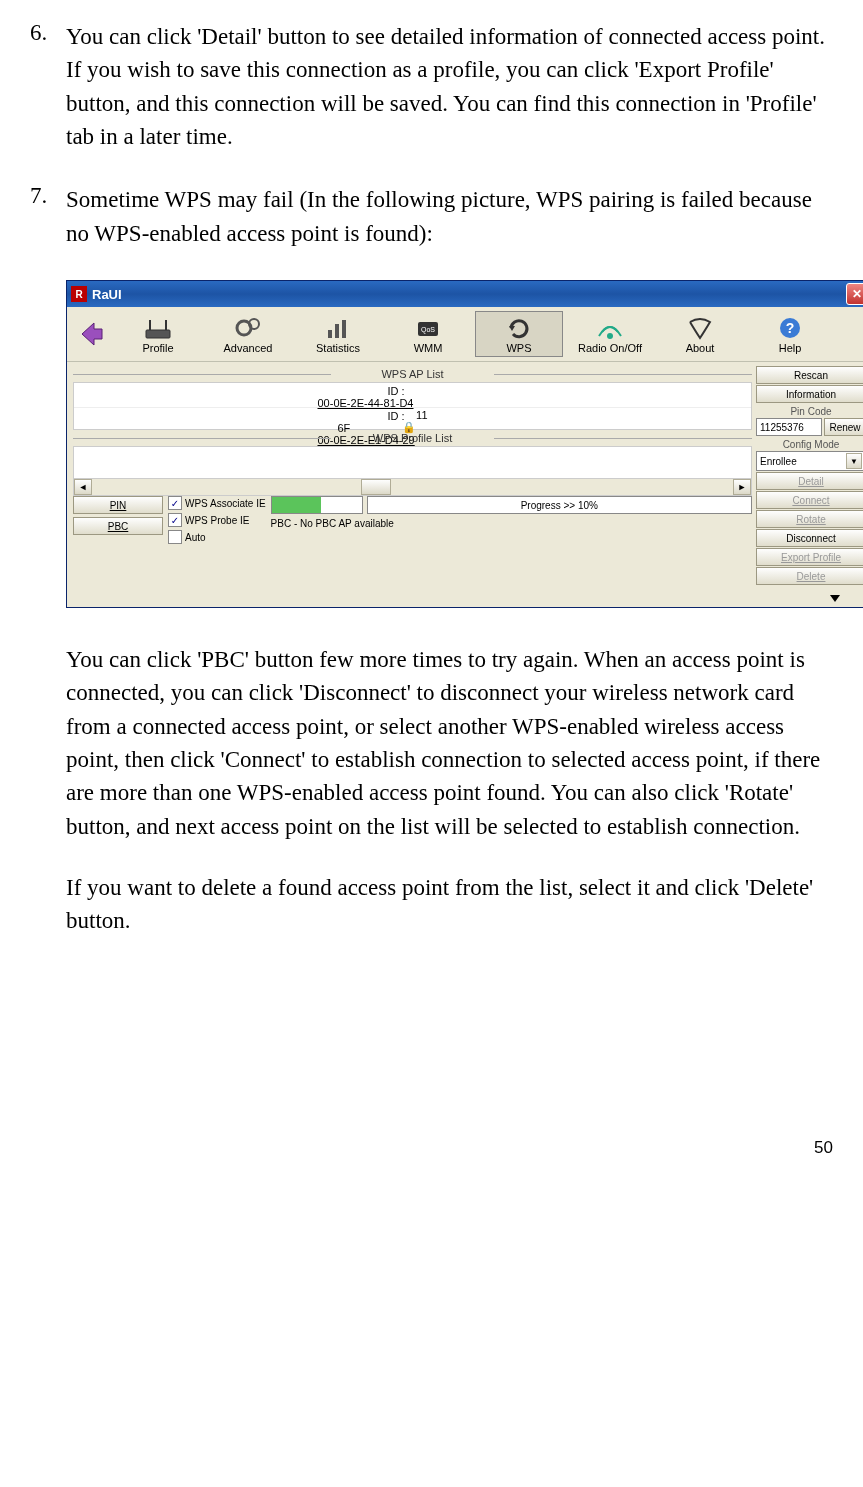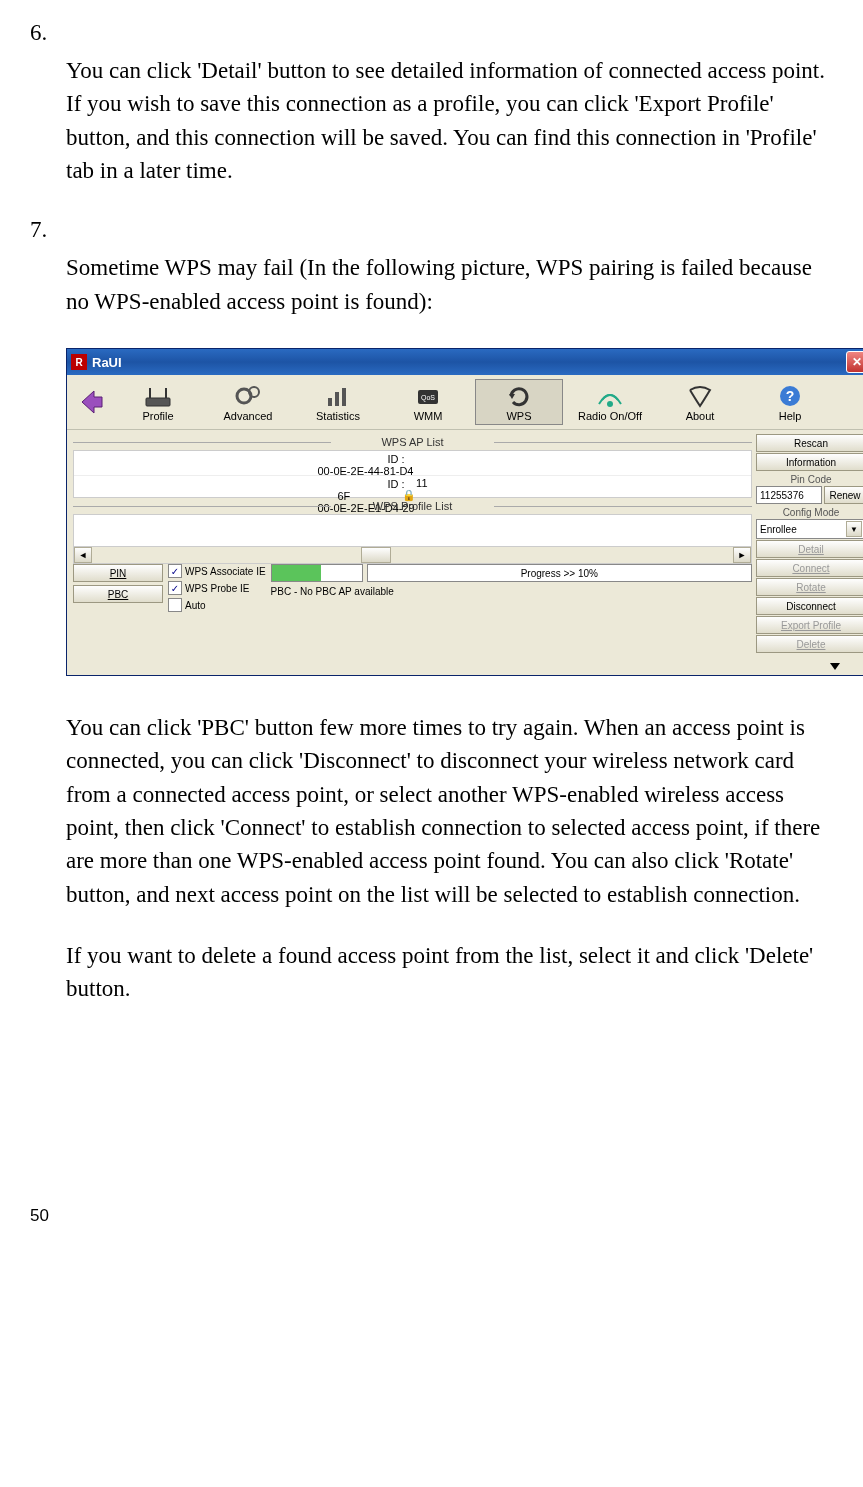--- a/index.html
+++ b/index.html
@@ -22,7 +22,6 @@
     .list-text {
       flex: 1;
       line-height: 1.45;
-      margin-top: 34px;
     }
     .screenshot-container {
       margin-left: 36px;

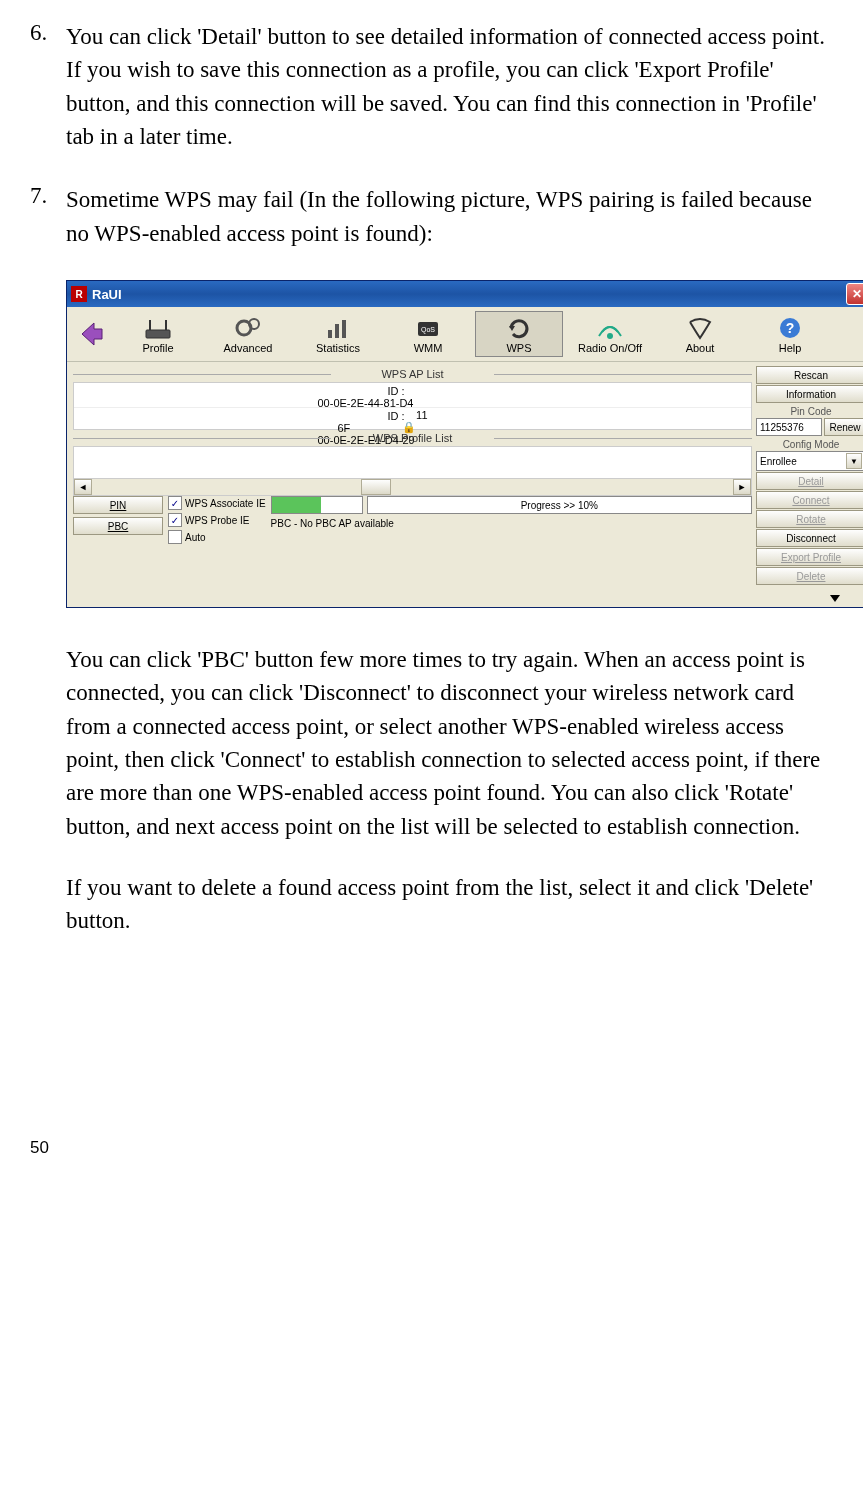--- a/index.html
+++ b/index.html
@@ -163,7 +163,7 @@
     }
     .col-id { width: 50px; }
     .col-ssid { width: 150px; }
-    .col-mac { width: 190px; }
+    .col-mac { width: 190px; text-decoration: underline; }
     .col-ch { width: 50px; text-align: right; padding-right: 20px; }
     .col-lock { width: 20px; }
     .profile-list {

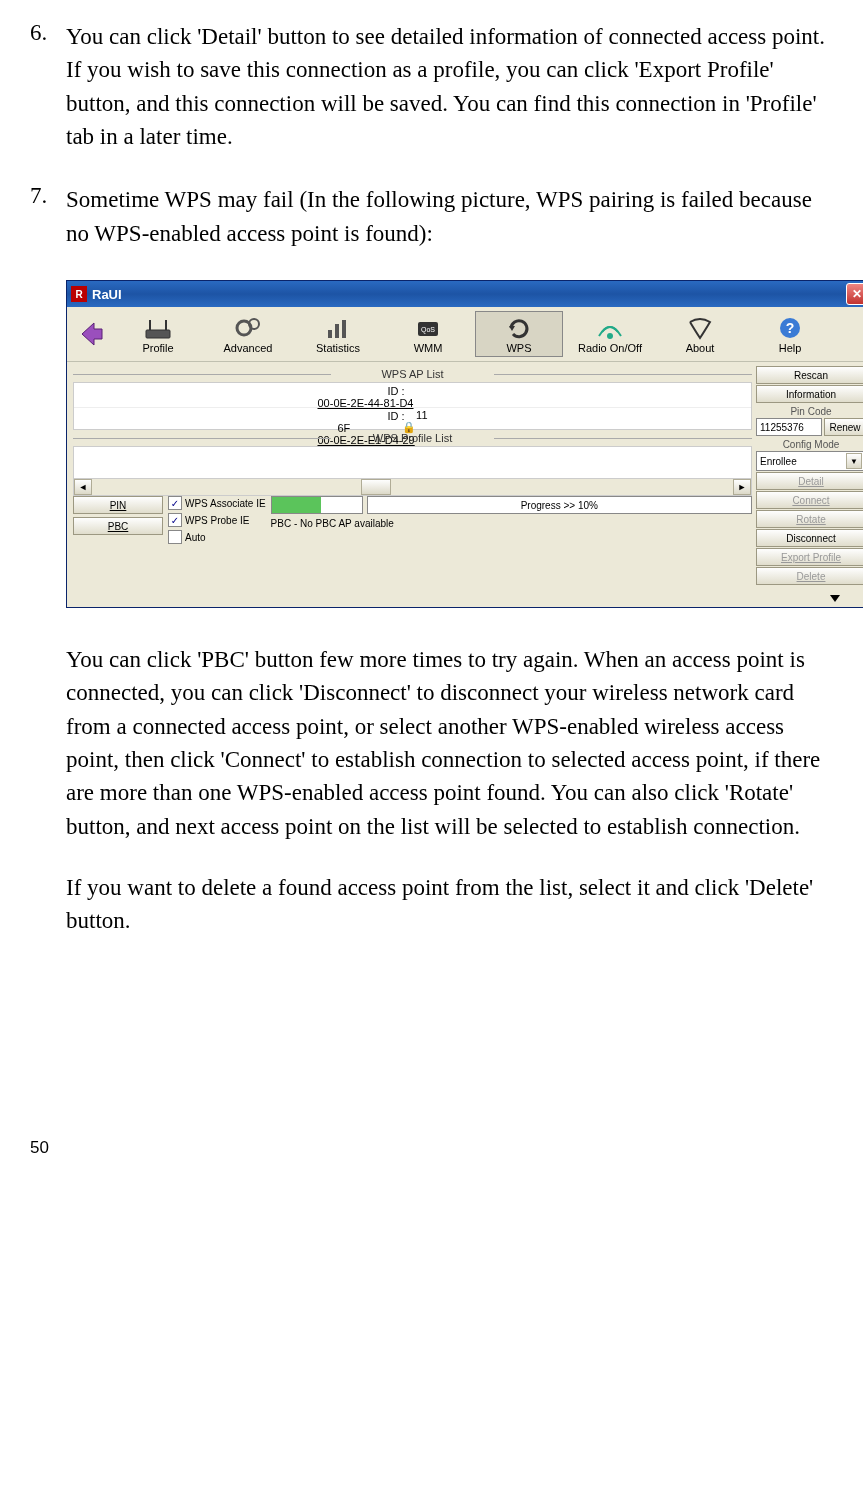--- a/index.html
+++ b/index.html
@@ -351,7 +351,7 @@
       display: inline-block;
     }
     .page-num {
-      text-align: left;
+      text-align: right;
       font-family: Arial, sans-serif;
       font-size: 17px;
       margin-top: 200px;

